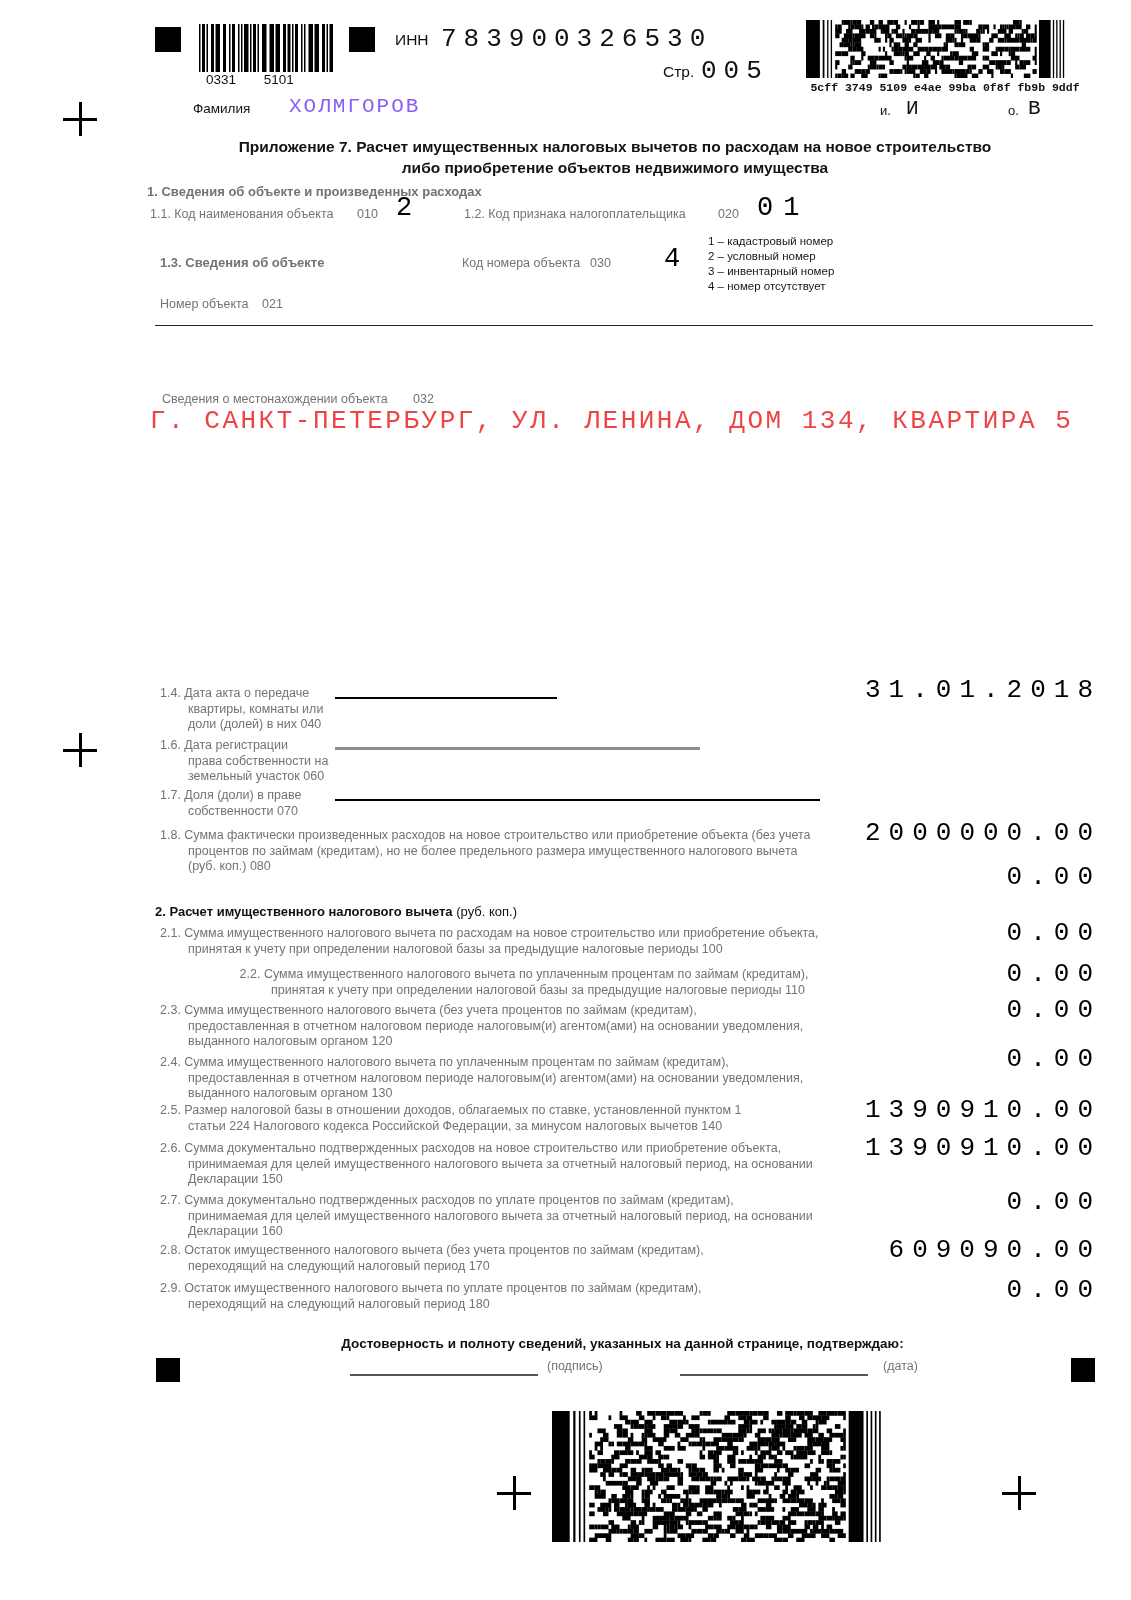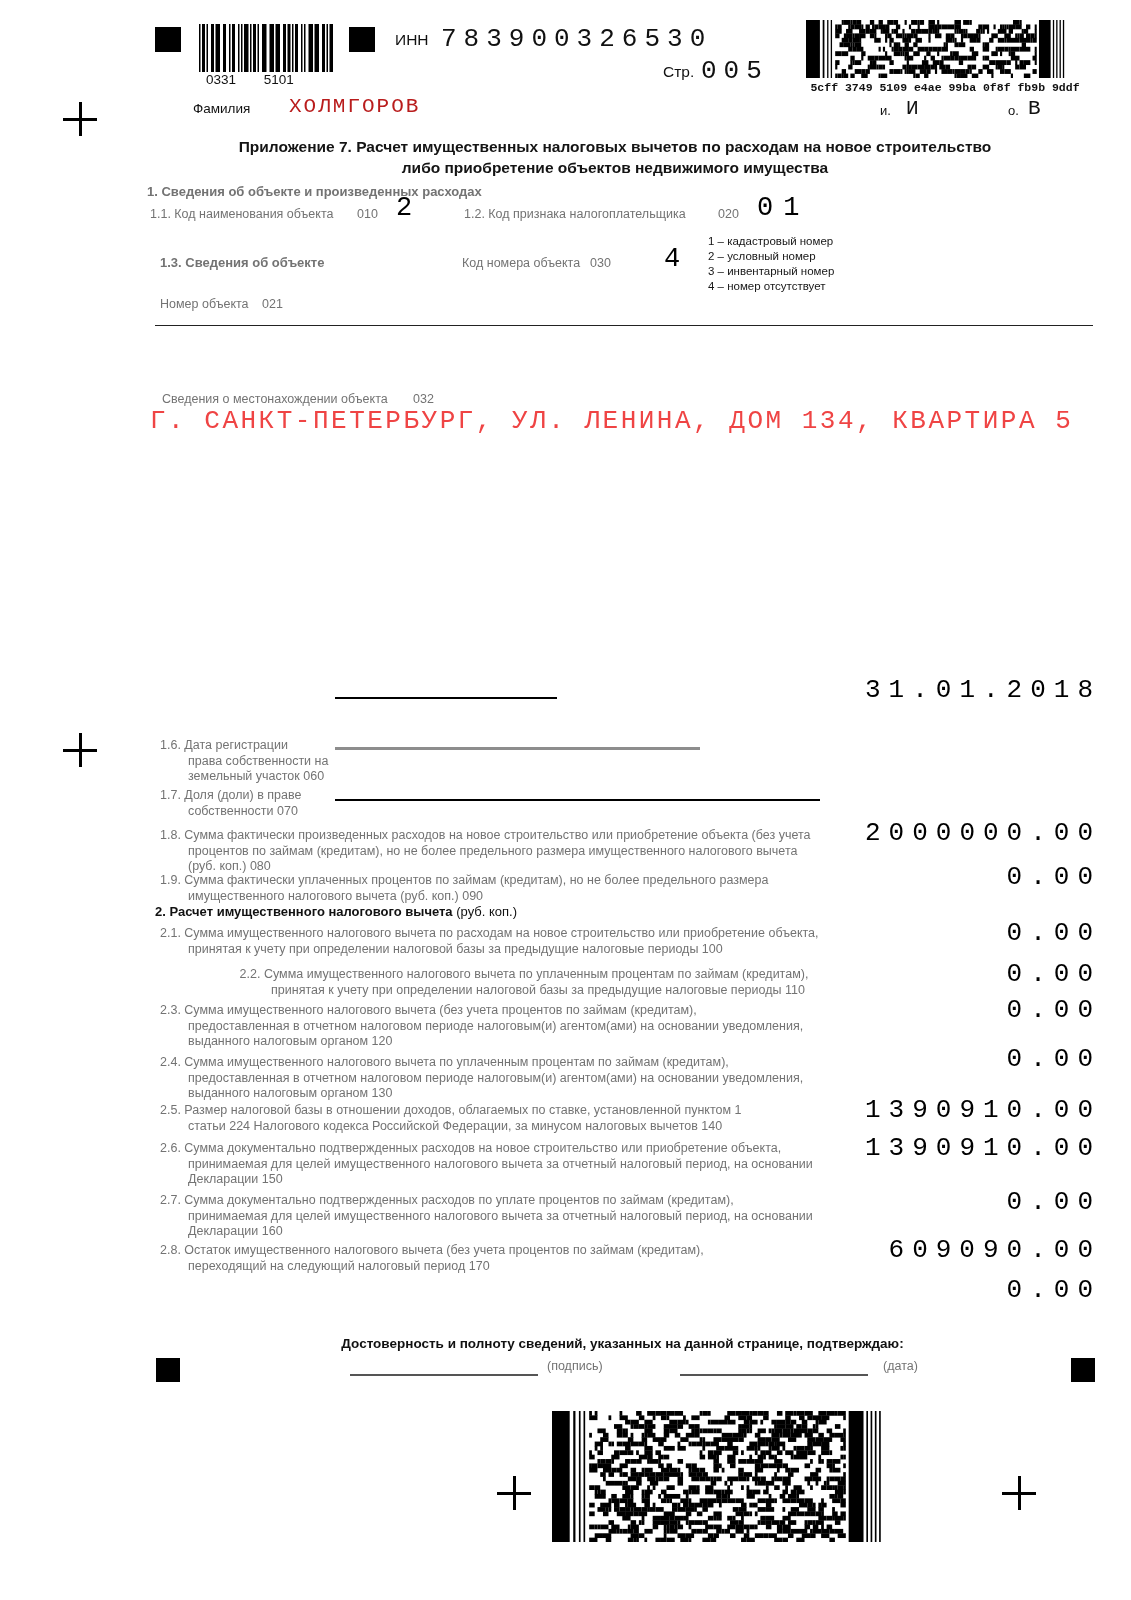--- a/index.html
+++ b/index.html
@@ -20,7 +20,7 @@
   .val-code{font-family:"Liberation Mono","DejaVu Sans Mono",monospace;font-size:27px;letter-spacing:10px;white-space:nowrap;color:#000;}
   .amount{position:absolute;right:30px;text-align:right;}
   .addr{font-family:"Liberation Mono","DejaVu Sans Mono",monospace;font-size:26px;letter-spacing:2.5px;white-space:nowrap;color:#ef4444;}
-  .surname{font-family:"Liberation Mono","DejaVu Sans Mono",monospace;font-size:21px;letter-spacing:2px;color:#b91c1c;}
+  .surname{font-family:"Liberation Mono","DejaVu Sans Mono",monospace;font-size:21px;letter-spacing:2px;color:#8b5cf6;}
   .hash{font-family:"Liberation Mono","DejaVu Sans Mono",monospace;font-size:11.5px;font-weight:bold;white-space:nowrap;}
   .fline{border-bottom:2px solid #000;height:0;}
   .fline-gray{border-bottom:3px solid #8d8d8d;height:0;}

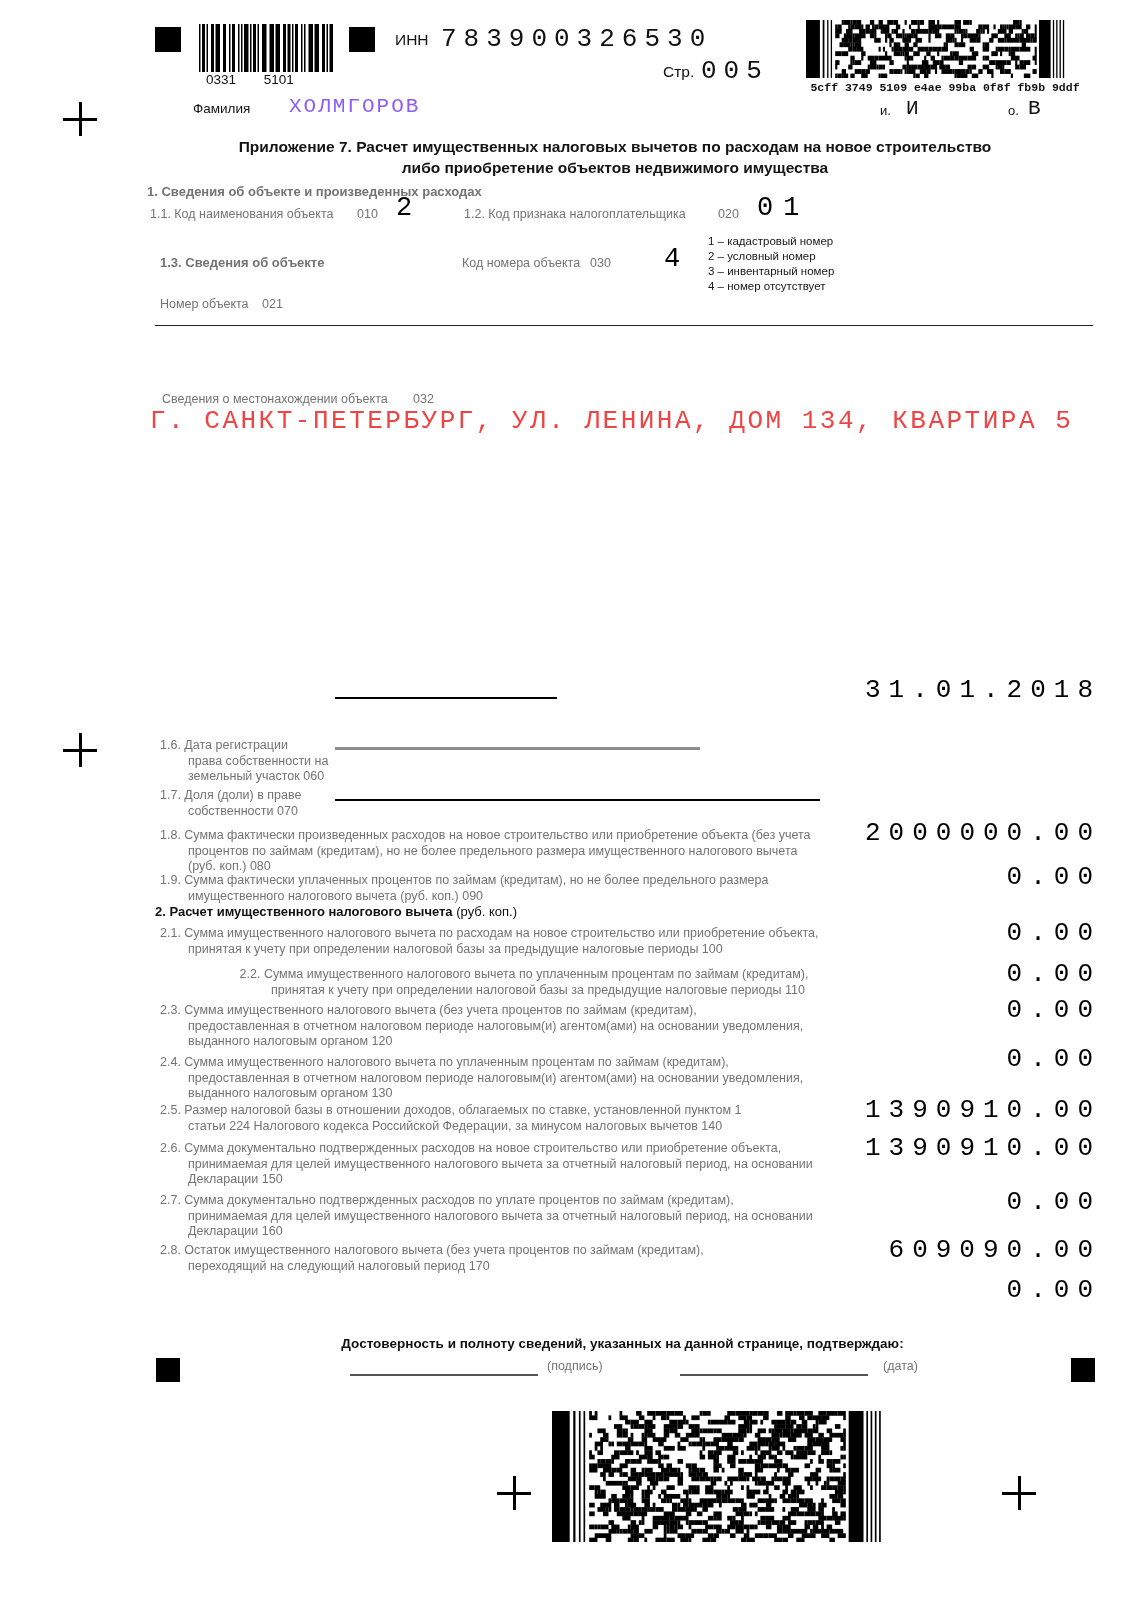--- a/index.html
+++ b/index.html
@@ -448,6 +448,9 @@
   <span class="abs lbl" style="left:413px;top:392px;">032</span>
   <div class="abs addr" style="left:150px;top:406px;">Г. САНКТ-ПЕТЕРБУРГ, УЛ. ЛЕНИНА, ДОМ 134, КВАРТИРА 5</div>
 
+  <div class="abs lbl pre hang" style="left:160px;top:686px;width:200px;">1.4. Дата акта о передаче
+квартиры, комнаты или
+доли (долей) в них   040</div>
   <div class="abs fline" style="left:335px;top:697px;width:222px;"></div>
 
   <span class="abs val-big amount" style="top:675px;">31.01.2018</span>

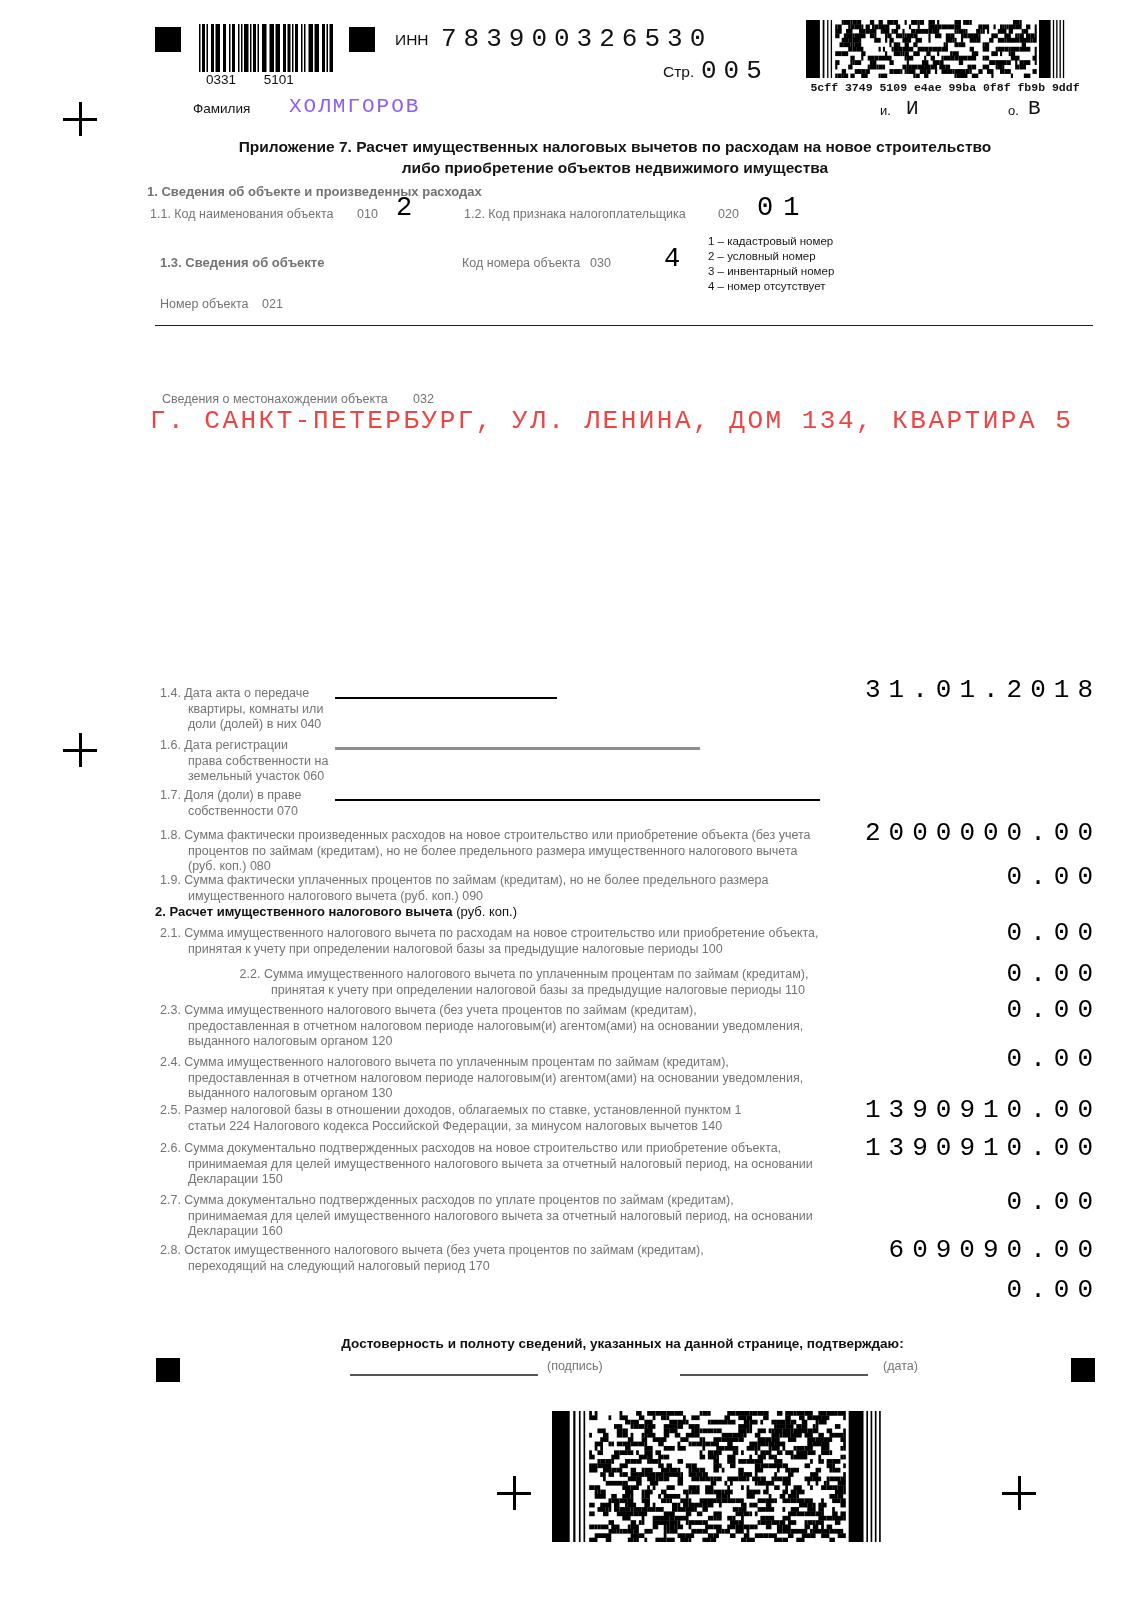--- a/index.html
+++ b/index.html
@@ -471,8 +471,6 @@
 (руб. коп.)   080</div>
   <span class="abs val-big amount" style="top:818px;">2000000.00</span>
 
-  <div class="abs lbl pre hang" style="left:160px;top:873px;width:700px;">1.9. Сумма фактически уплаченных процентов по займам (кредитам), но не более предельного размера
-имущественного налогового вычета (руб. коп.)   090</div>
   <span class="abs val-big amount" style="top:862px;">0.00</span>
 
   <div class="abs" style="left:155px;top:904px;font-size:13px;">

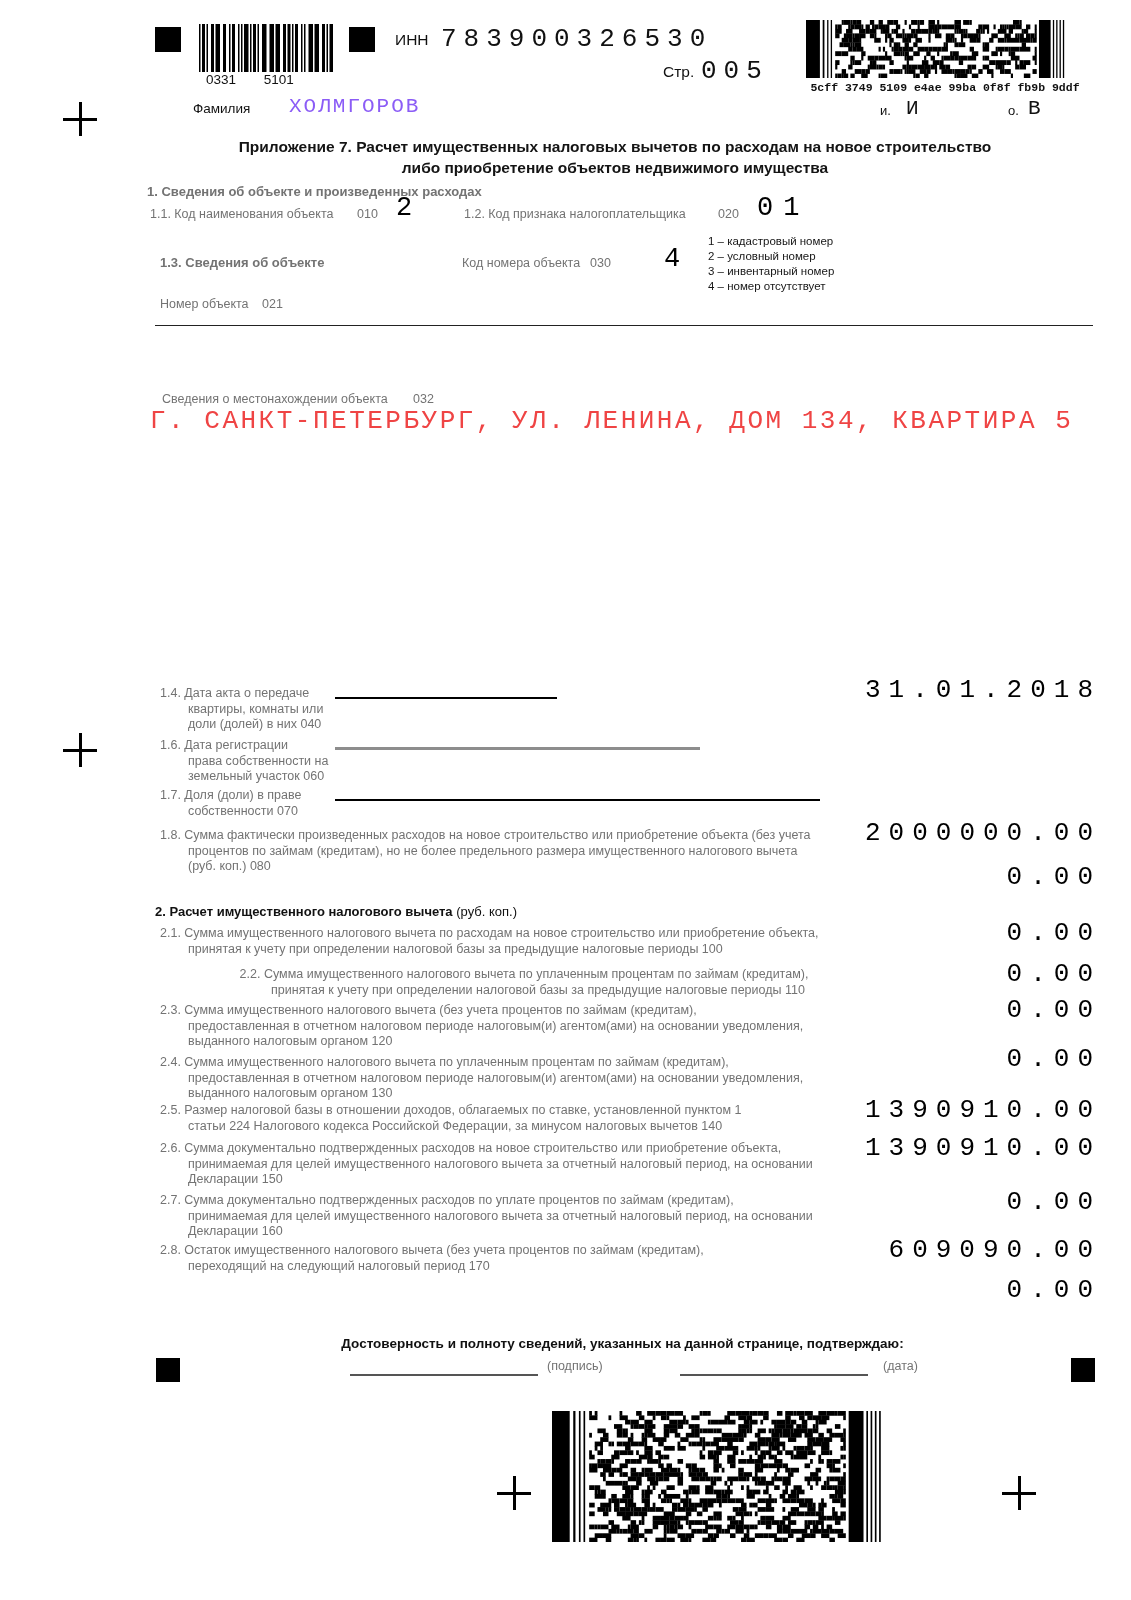--- a/index.html
+++ b/index.html
@@ -514,6 +514,8 @@
 переходящий на следующий налоговый период   170</div>
   <span class="abs val-big amount" style="top:1235px;">609090.00</span>
 
+  <div class="abs lbl pre hang" style="left:160px;top:1281px;width:700px;">2.9. Остаток имущественного налогового вычета по уплате процентов по займам (кредитам),
+переходящий на следующий налоговый период   180</div>
   <span class="abs val-big amount" style="top:1275px;">0.00</span>
 
   <div class="abs bold" style="left:155px;top:1336px;width:935px;text-align:center;font-size:13.5px;">Достоверность и полноту сведений, указанных на данной странице, подтверждаю:</div>

